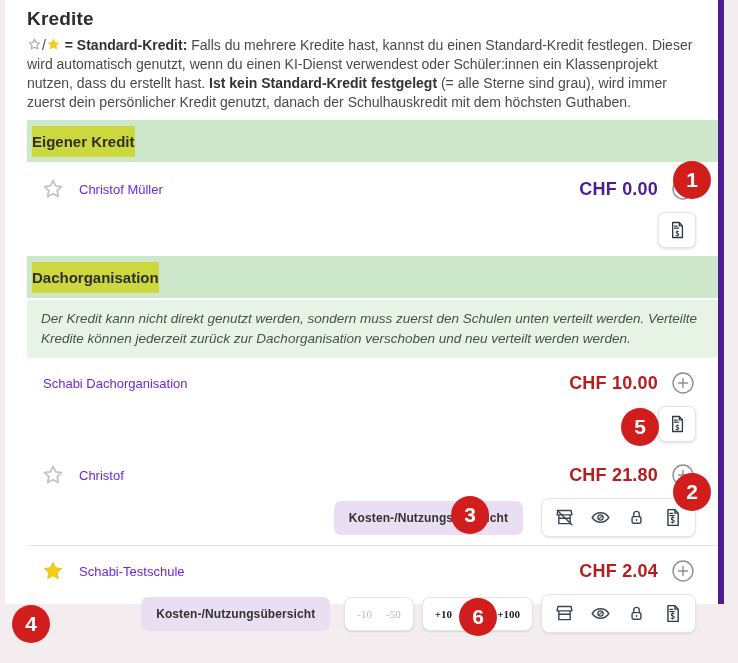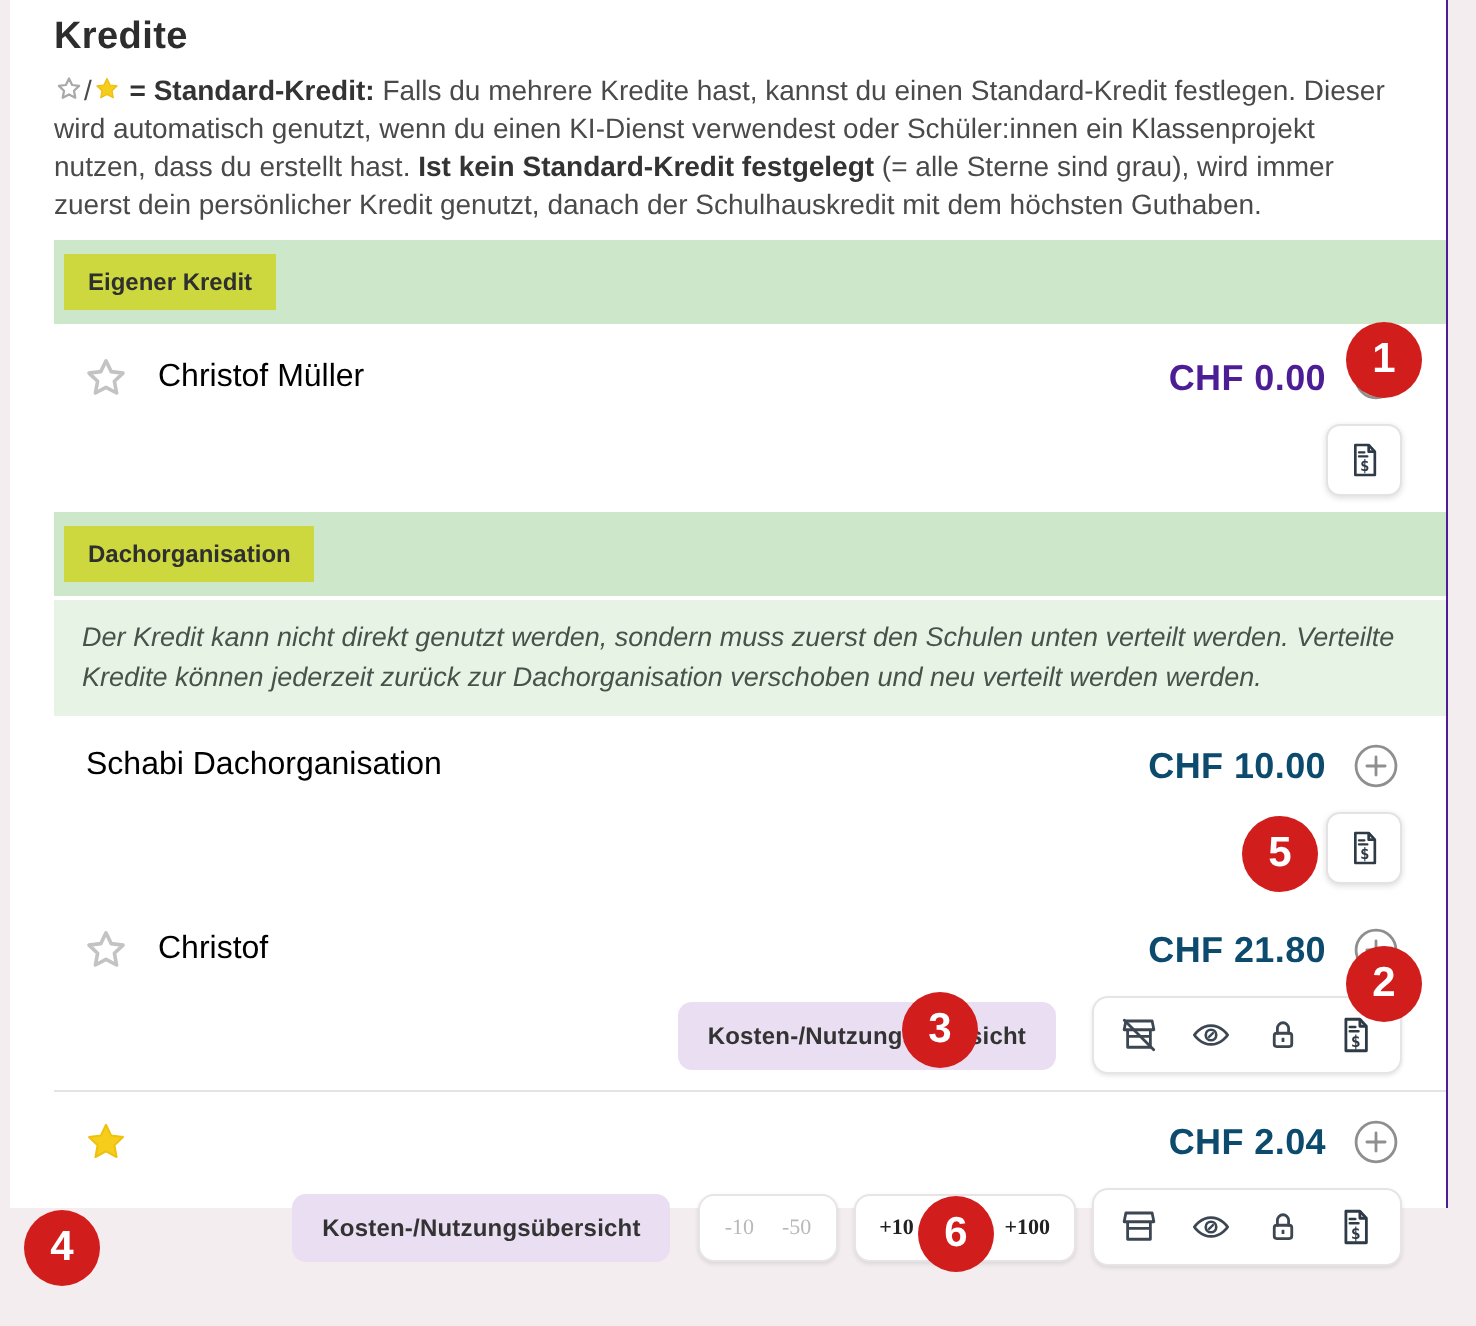--- a/index.html
+++ b/index.html
@@ -11,7 +11,7 @@
   }
   .card{
     position:absolute;left:5px;top:0;width:719px;height:604px;
-    background:#ffffff;border-right:1px solid #4c1d95;box-sizing:border-box;
+    background:#ffffff;border-right:6px solid #4c1d95;box-sizing:border-box;
     padding:8px 22px 0 22px;
   }
   h1.page-title{font-size:19px;font-weight:bold;color:#2d2d2d;margin:0 0 6px 0;letter-spacing:.2px;}

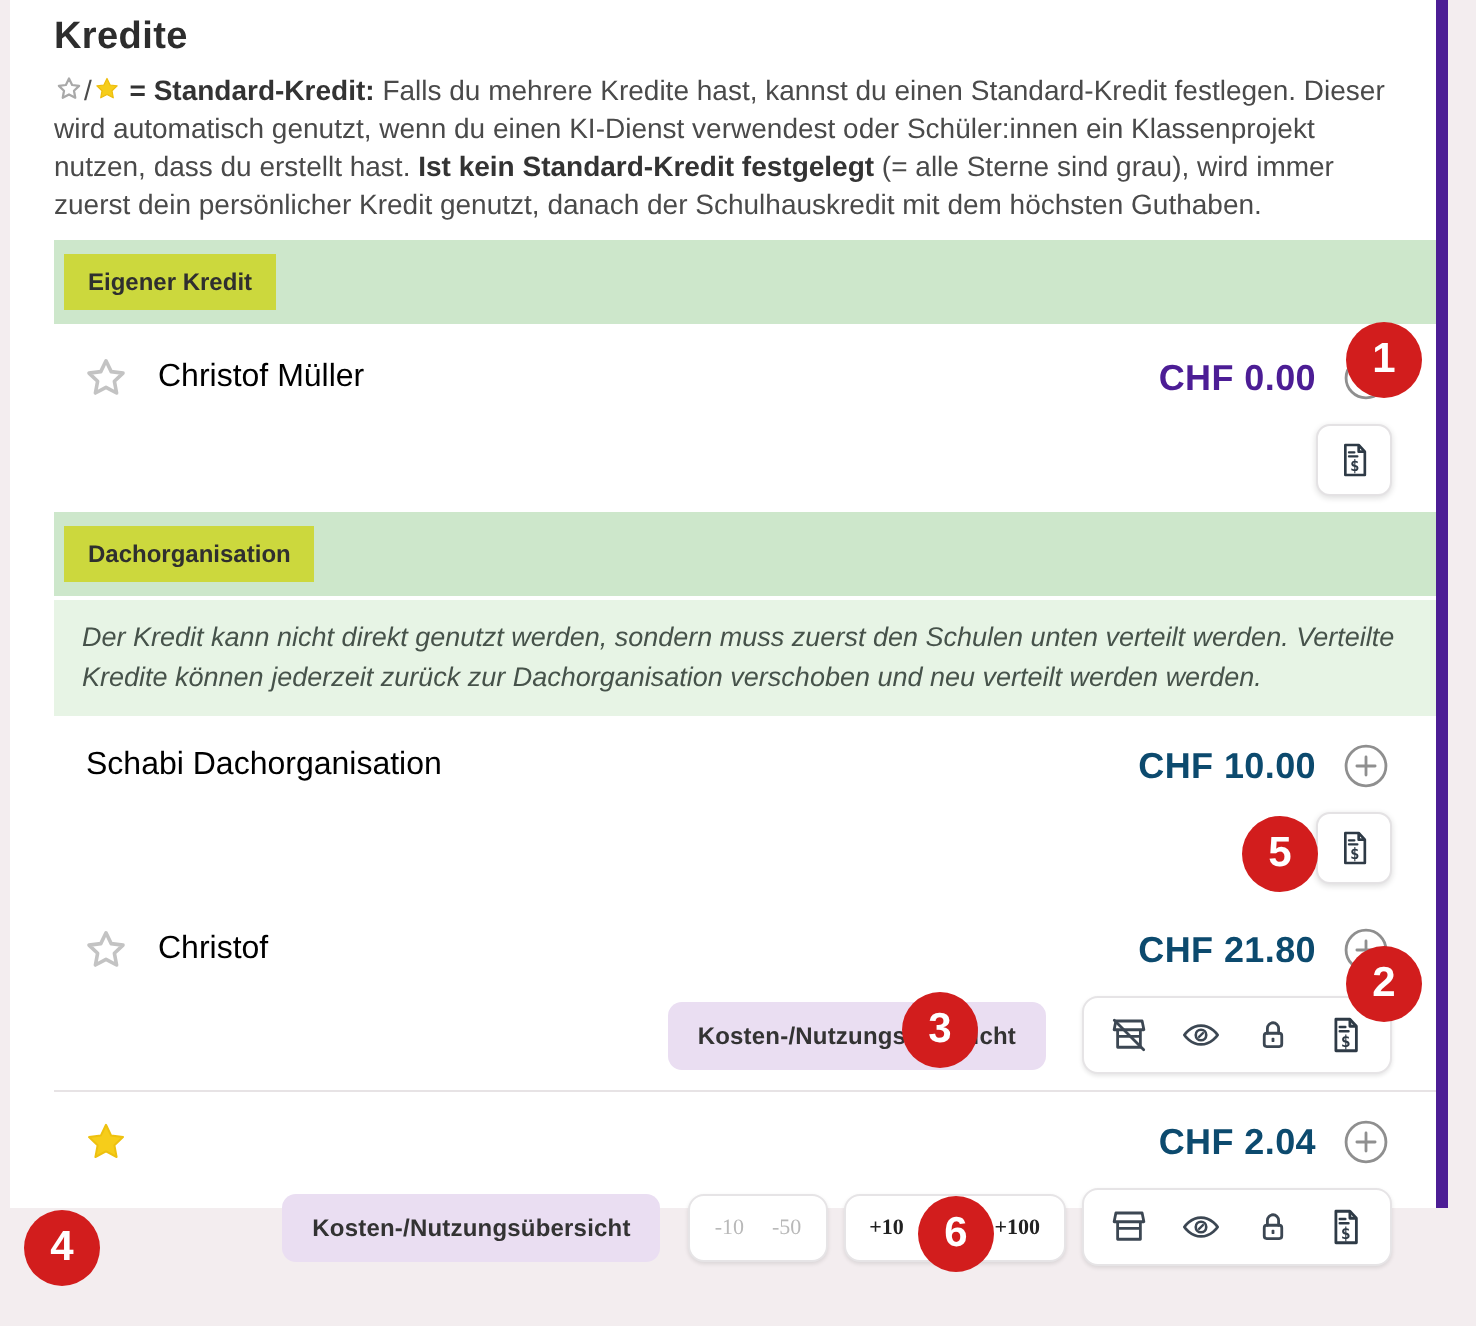--- a/index.html
+++ b/index.html
@@ -20,7 +20,7 @@
   .star-inline{display:inline-block;vertical-align:-2px;}
 
   .band{background:#cde7cb;height:42px;margin:0 -22px 0 0;display:flex;align-items:center;}
-  .band-label{background:#ccd83d;color:#2f2f2f;font-weight:bold;font-size:12px;padding:7px 12px;margin-left:5px;text-align:right;}
+  .band-label{background:#ccd83d;color:#2f2f2f;font-weight:bold;font-size:15px;padding:7px 0;margin-left:5px;text-align:right;}
 
   .note{background:#e7f4e5;margin:2px -22px 0 0;padding:9px 14px;font-style:italic;
         font-size:13.5px;line-height:20px;color:#46524a;}

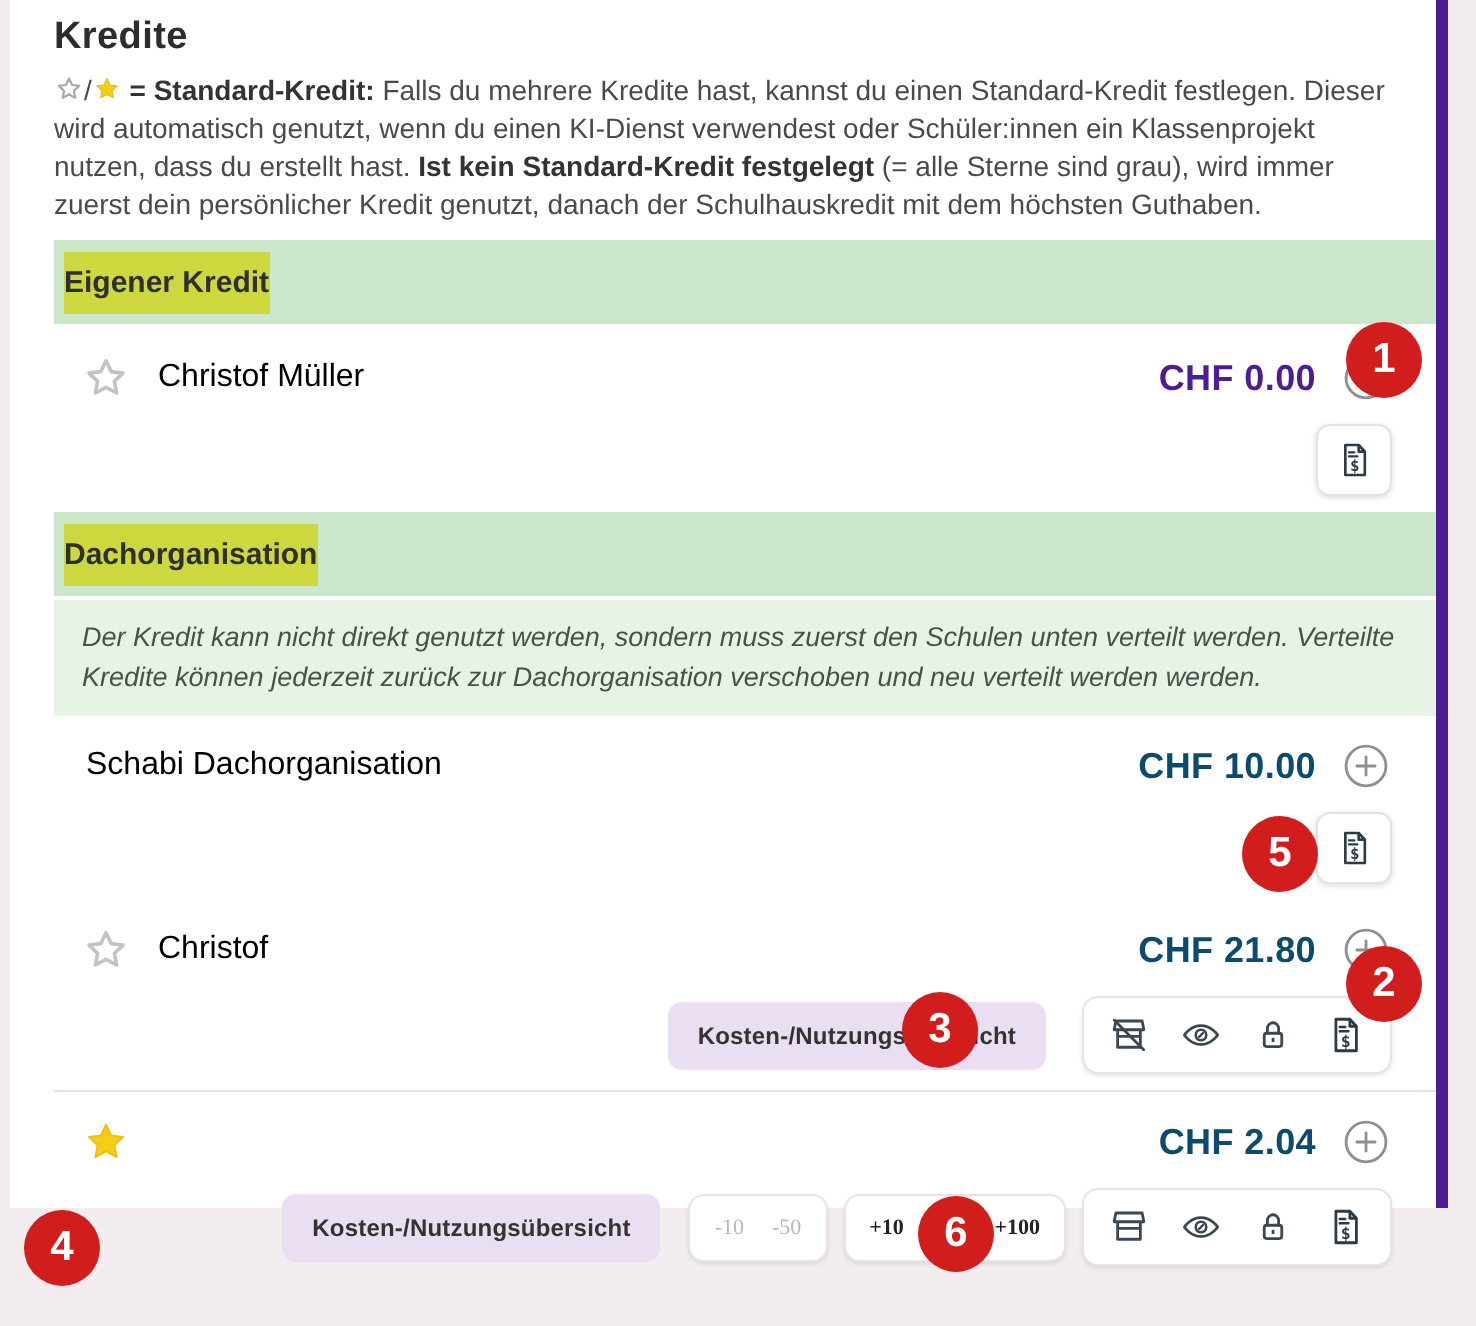--- a/index.html
+++ b/index.html
@@ -30,7 +30,7 @@
   .star-slot{width:38px;display:flex;align-items:center;justify-content:flex-start;padding-left:14px;flex:none;}
   .star-btn{background:none;border:none;padding:0;cursor:pointer;line-height:0;}
   .no-star{padding-left:16px;}
-  .credit-name{font-size:16px;color:#000000;}
+  .credit-name{font-size:13px;color:#6d28d9;}
   .spacer{flex:1;}
   .amount{font-size:18px;font-weight:bold;color:#0c4a6e;margin-right:12px;letter-spacing:.2px;}
   .amount.muted{font-weight:bold;color:#4c1d95;}

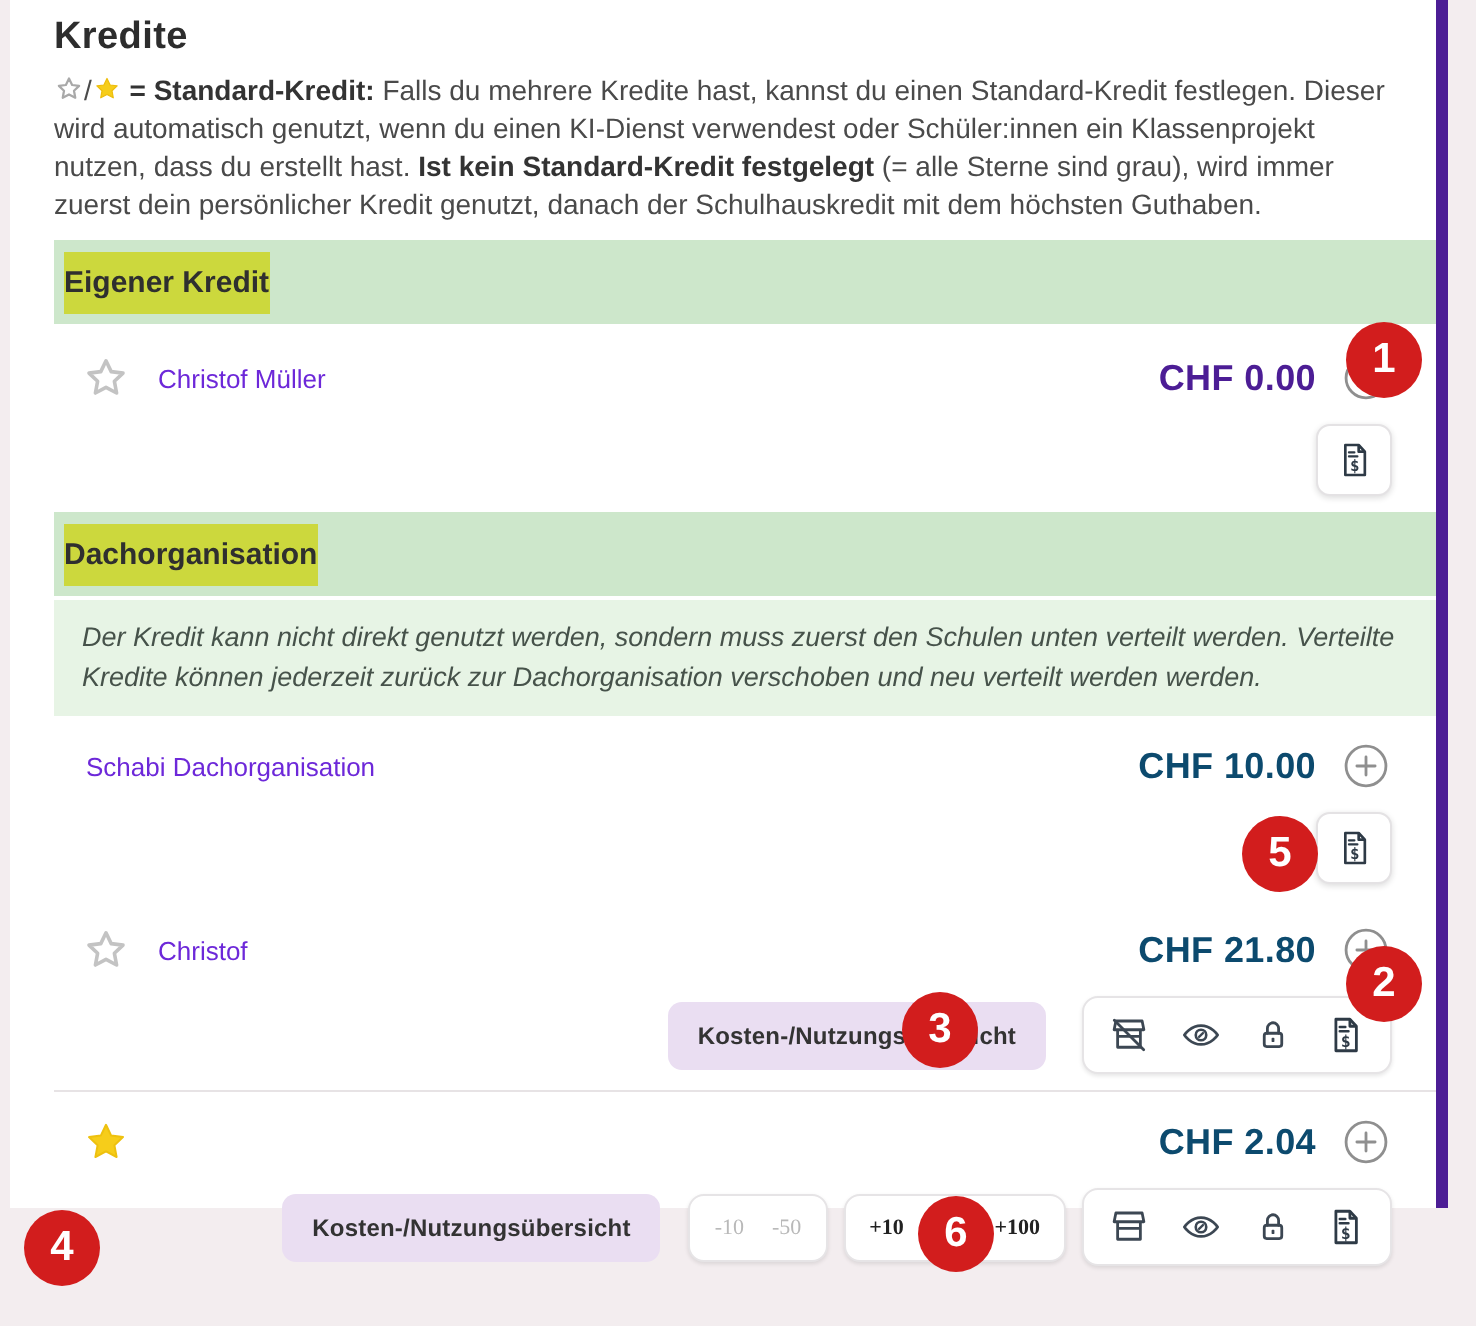--- a/index.html
+++ b/index.html
@@ -32,7 +32,7 @@
   .no-star{padding-left:16px;}
   .credit-name{font-size:13px;color:#6d28d9;}
   .spacer{flex:1;}
-  .amount{font-size:18px;font-weight:bold;color:#0c4a6e;margin-right:12px;letter-spacing:.2px;}
+  .amount{font-size:18px;font-weight:bold;color:#b91c1c;margin-right:12px;letter-spacing:.2px;}
   .amount.muted{font-weight:bold;color:#4c1d95;}
   .plus-btn{background:none;border:none;padding:0;cursor:pointer;line-height:0;}
 

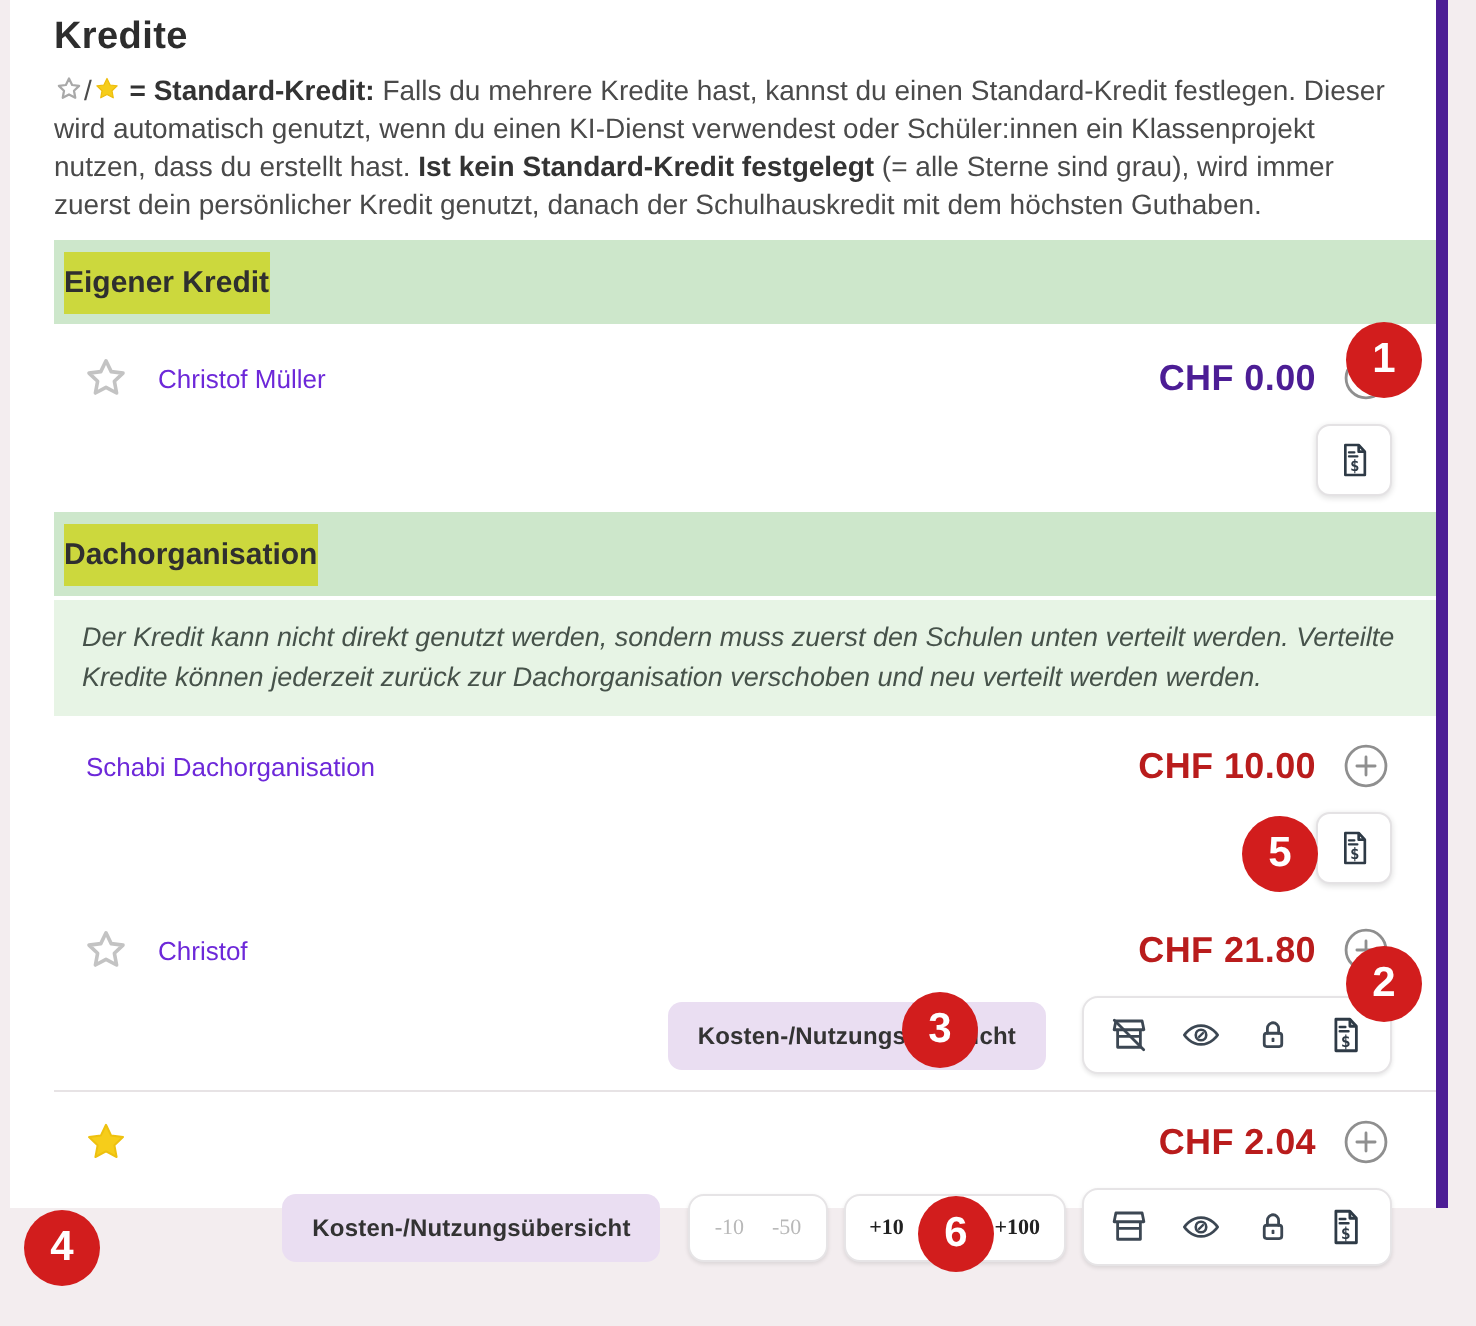--- a/index.html
+++ b/index.html
@@ -205,6 +205,7 @@
           </svg>
       </button>
     </span>
+    <span class="credit-name">Schabi-Testschule</span>
     <span class="spacer"></span>
     <span class="amount">CHF 2.04</span>
     <button class="plus-btn">

